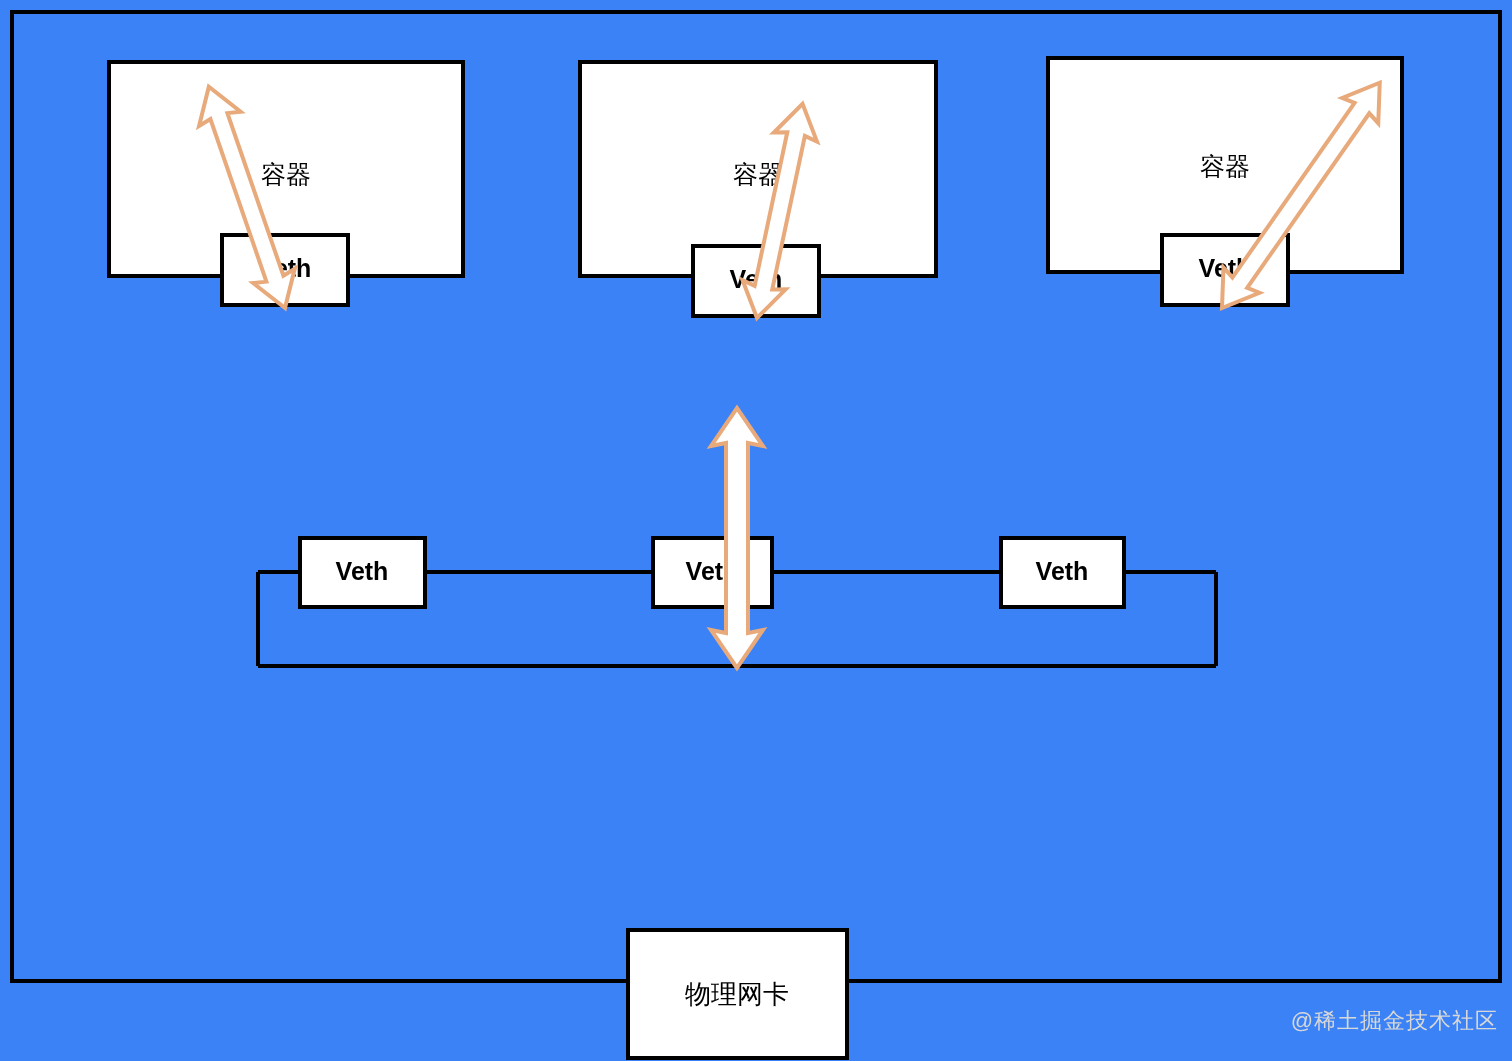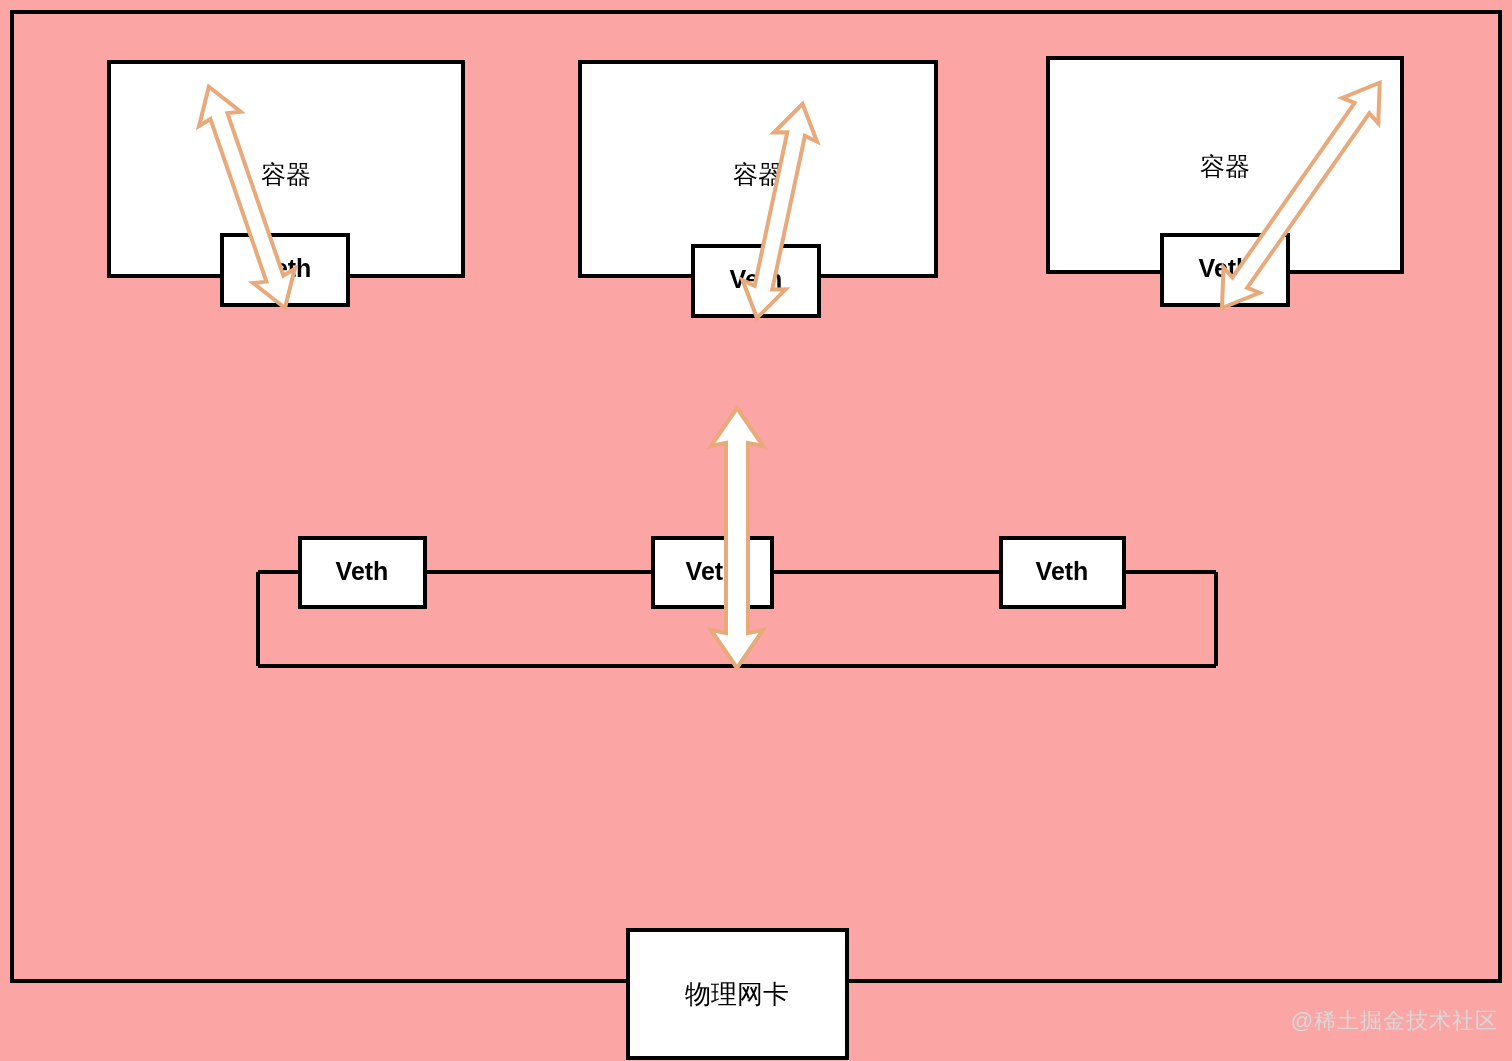--- a/index.html
+++ b/index.html
@@ -14,7 +14,7 @@
     position: relative;
     width: 1512px;
     height: 1061px;
-    background: #fca5a5;
+    background: #3b82f6;
     overflow: hidden;
   }
   #diagram-svg {

